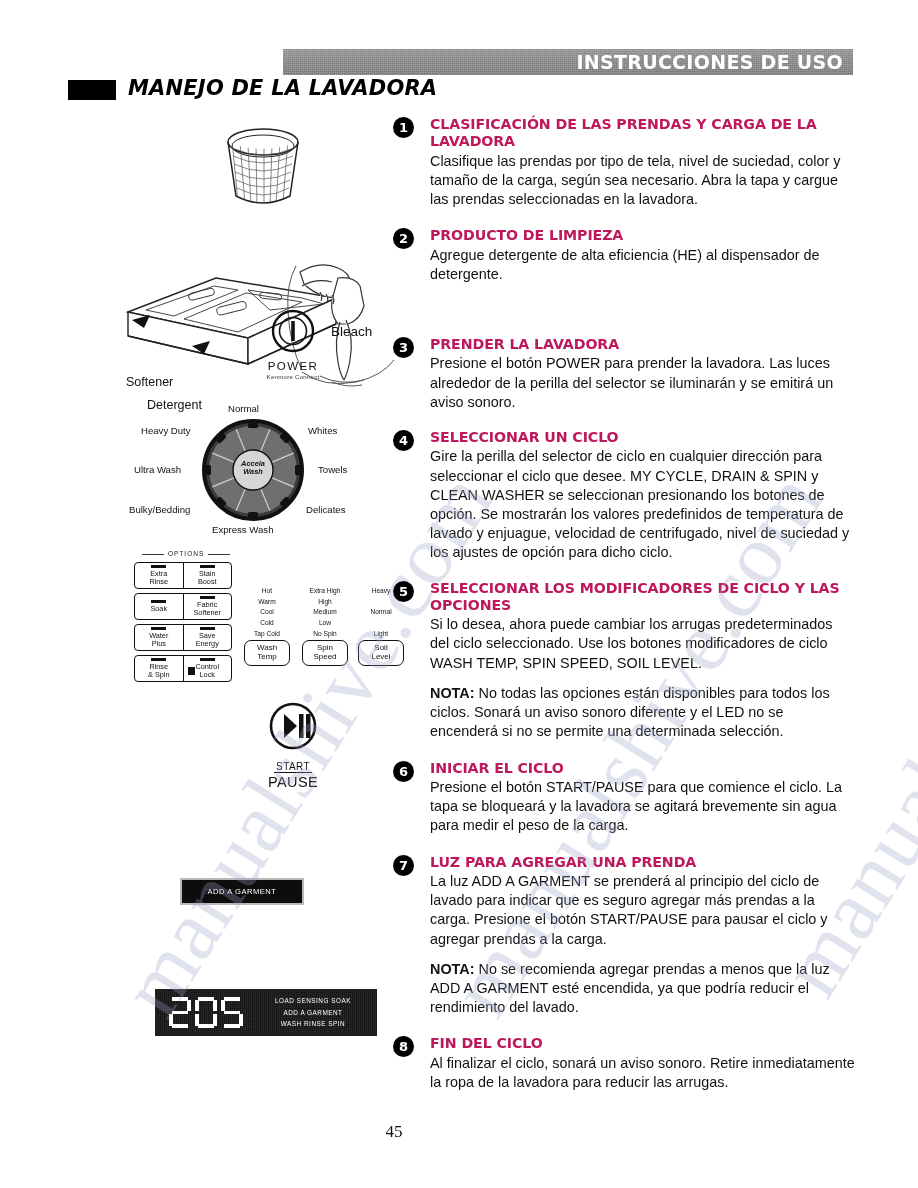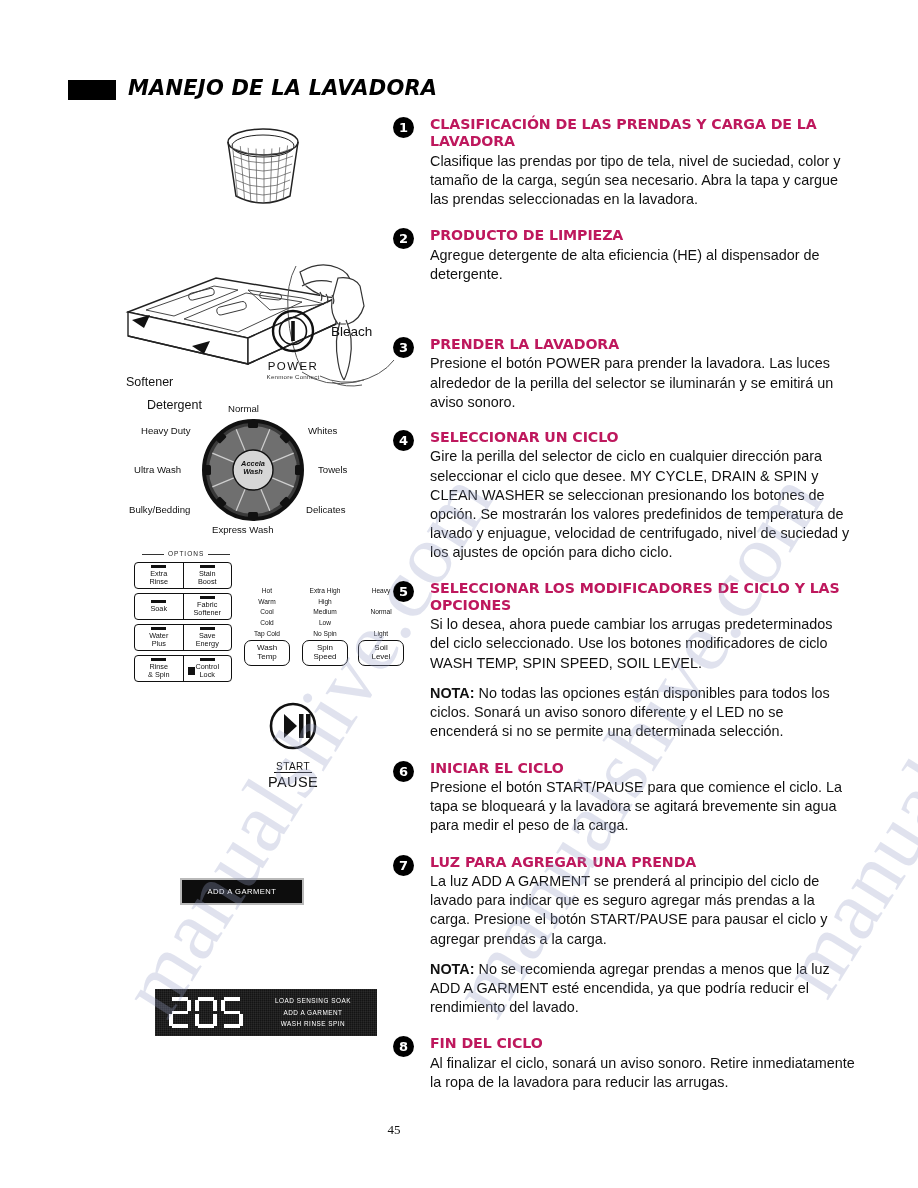--- a/index.html
+++ b/index.html
@@ -180,6 +180,9 @@
     <div class="wm-text wm3">manualshive.com</div>
   </div>
 
+  <div class="hdr-bar">
+    <span>INSTRUCCIONES DE USO</span>
+  </div>
   <div class="sec-sq"></div>
   <div class="sec-title">MANEJO DE LA LAVADORA</div>
 

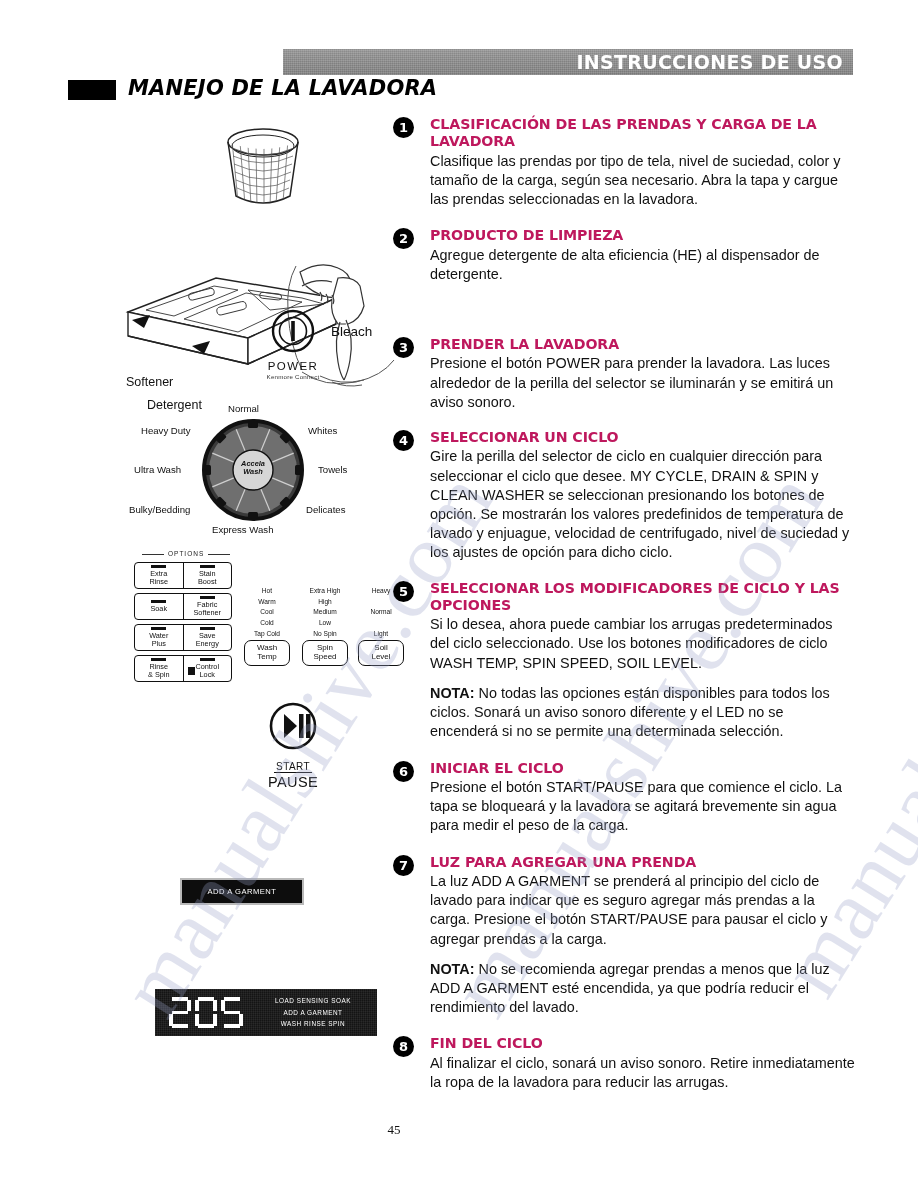--- a/index.html
+++ b/index.html
@@ -166,7 +166,7 @@
 
   .pageno{
     position:absolute;left:0;top:1122px;width:788px;text-align:center;
-    font-size:13px;font-family:"Liberation Serif", serif;color:#111;
+    font-size:17px;font-family:"Liberation Serif", serif;color:#111;
   }
 </style>
 </head>

